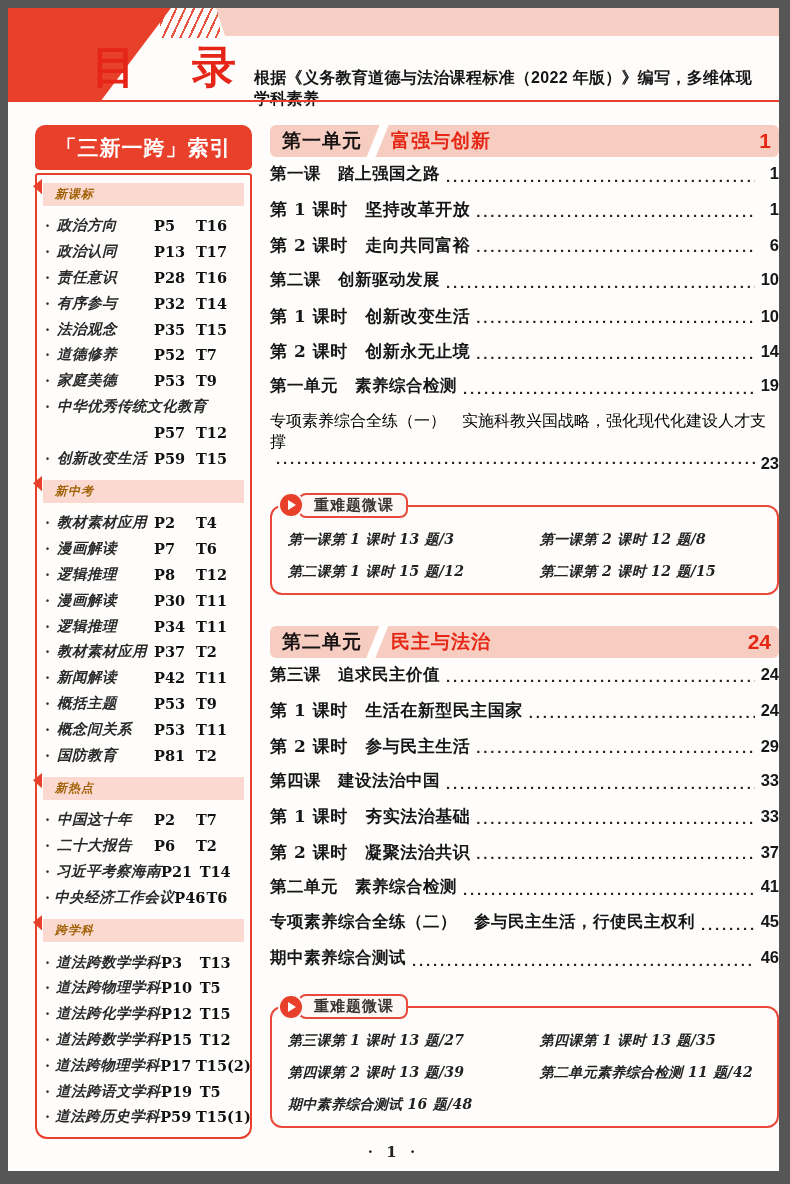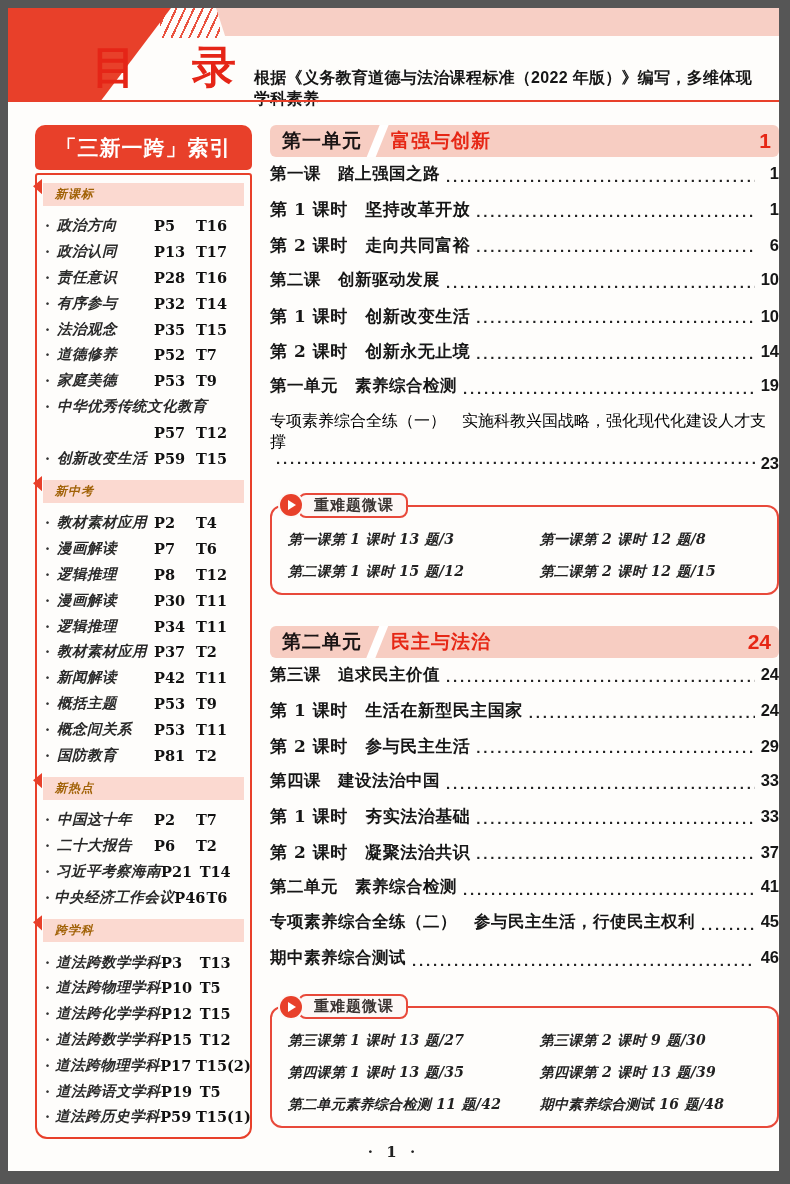--- a/index.html
+++ b/index.html
@@ -487,7 +487,6 @@
         </div>
         <div class="mc-grid">
           <div class="mc-item">第三课第 1 课时 13 题/27</div>
-          <div class="mc-item">第三课第 2 课时 9 题/30</div>
           <div class="mc-item">第四课第 1 课时 13 题/35</div>
           <div class="mc-item">第四课第 2 课时 13 题/39</div>
           <div class="mc-item">第二单元素养综合检测 11 题/42</div>

